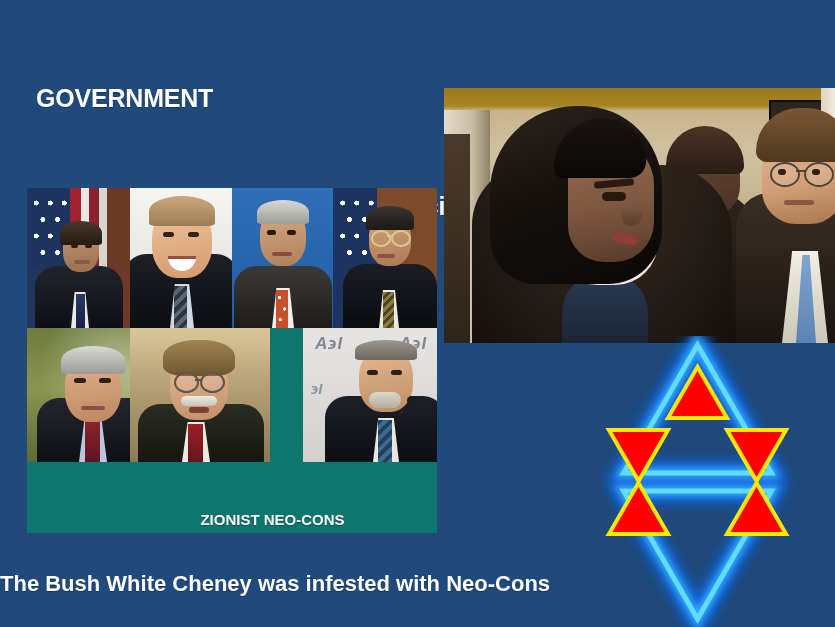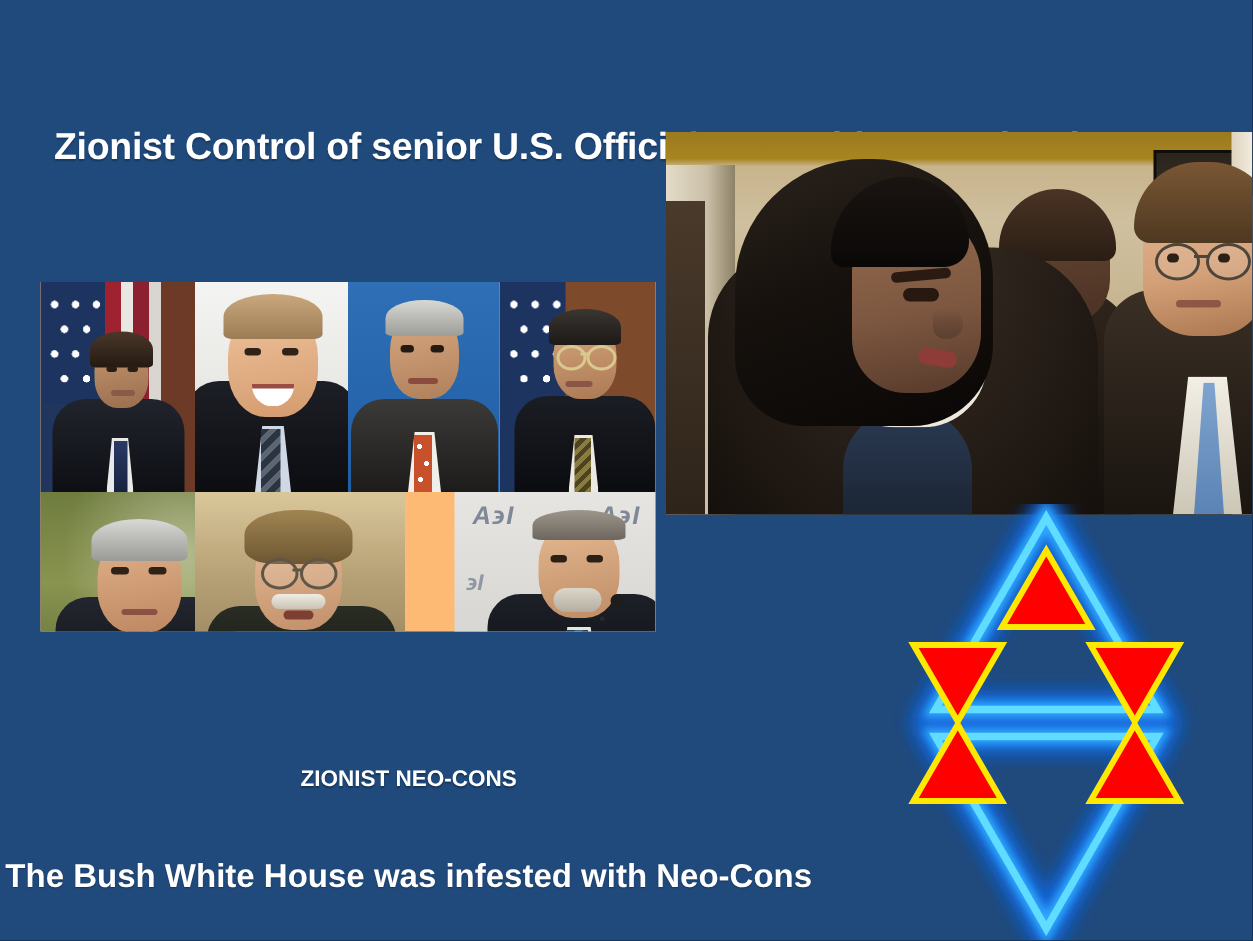--- a/index.html
+++ b/index.html
@@ -235,6 +235,7 @@
 <div class="slide" style="background: rgb(32, 74, 123);">
 
   <div class="title-block">
+    <span class="title-line">GOVERNMENT</span>
     <span class="title-line">Zionist Control of senior U.S. Officials:  President Bush, Cheney,</span>
     <span class="title-line">Rumsfeld, Ashcroft, and Rice.</span>
   </div>

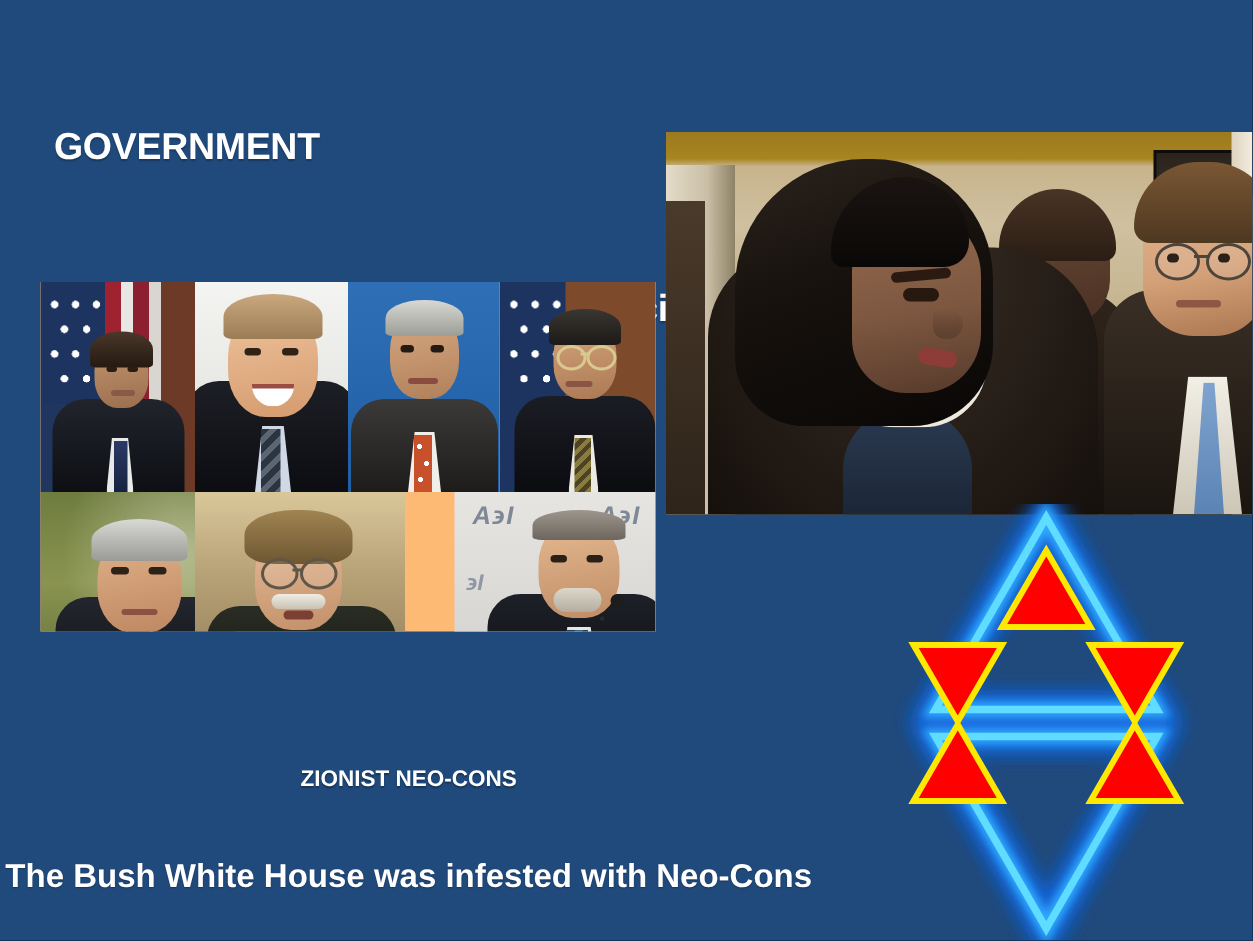--- a/index.html
+++ b/index.html
@@ -171,12 +171,12 @@
 
   
   .grid{
-    position:absolute;left:27px;top:188px;width:410px;height:233px;
+    position:absolute;left:27px;top:188px;width:410px;height:345px;
     display:grid;
     grid-template-rows:140px 134px;
     grid-template-columns:103px 102px 101px 104px;
     overflow:hidden;
-    background:#fdba74;
+    background:#0f766e;
   }
   .cell{position:relative;overflow:hidden;}
   .r2{grid-row:2;}

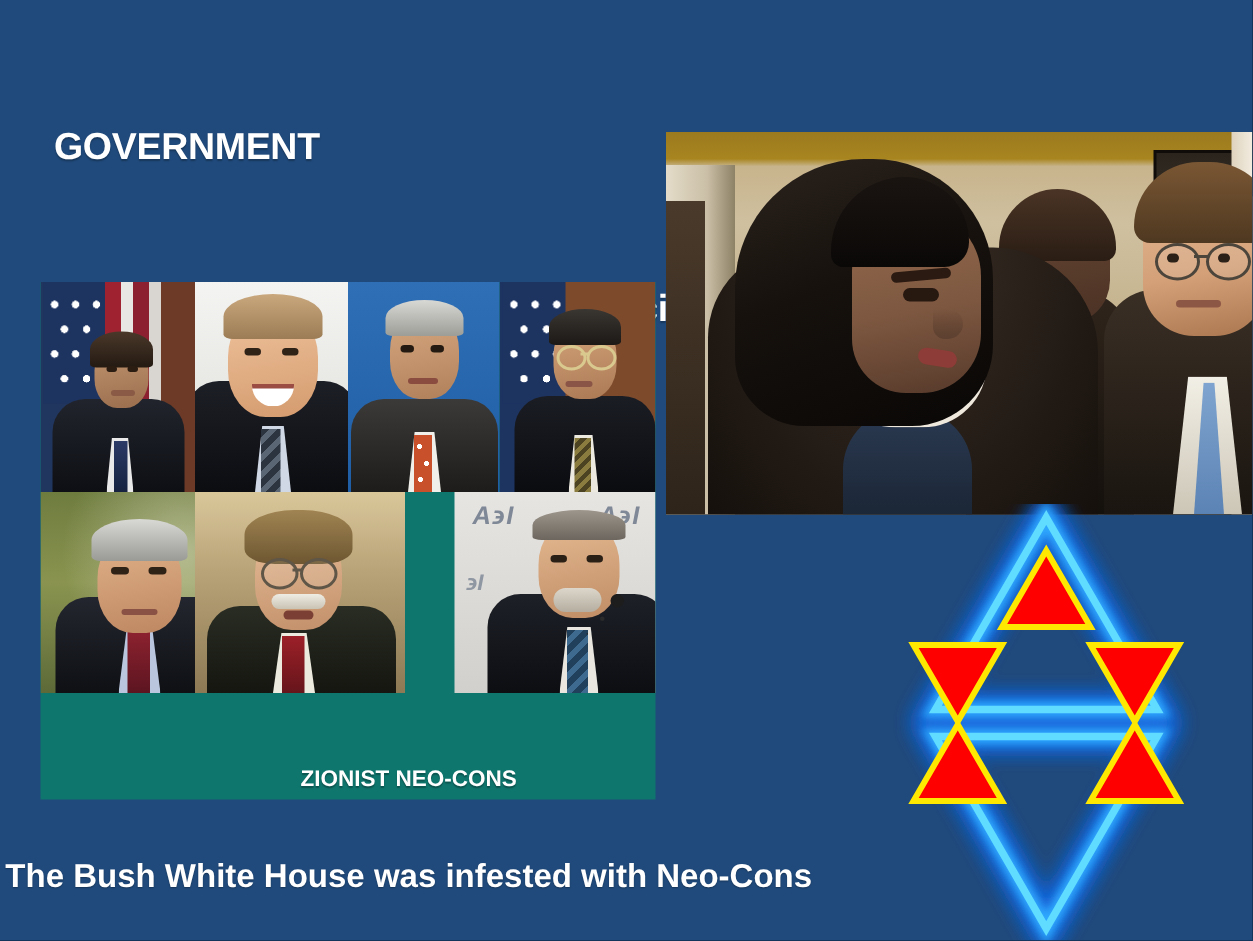--- a/index.html
+++ b/index.html
@@ -371,7 +371,7 @@
 
   <div class="caption">
     <span class="cap-head">ZIONIST NEO-CONS</span>
-    <span class="cap-l1">The Bush White House was infested with Neo-Cons</span>
+    <span class="cap-l1">The Bush White Cheney was infested with Neo-Cons</span>
     
   </div>
 

